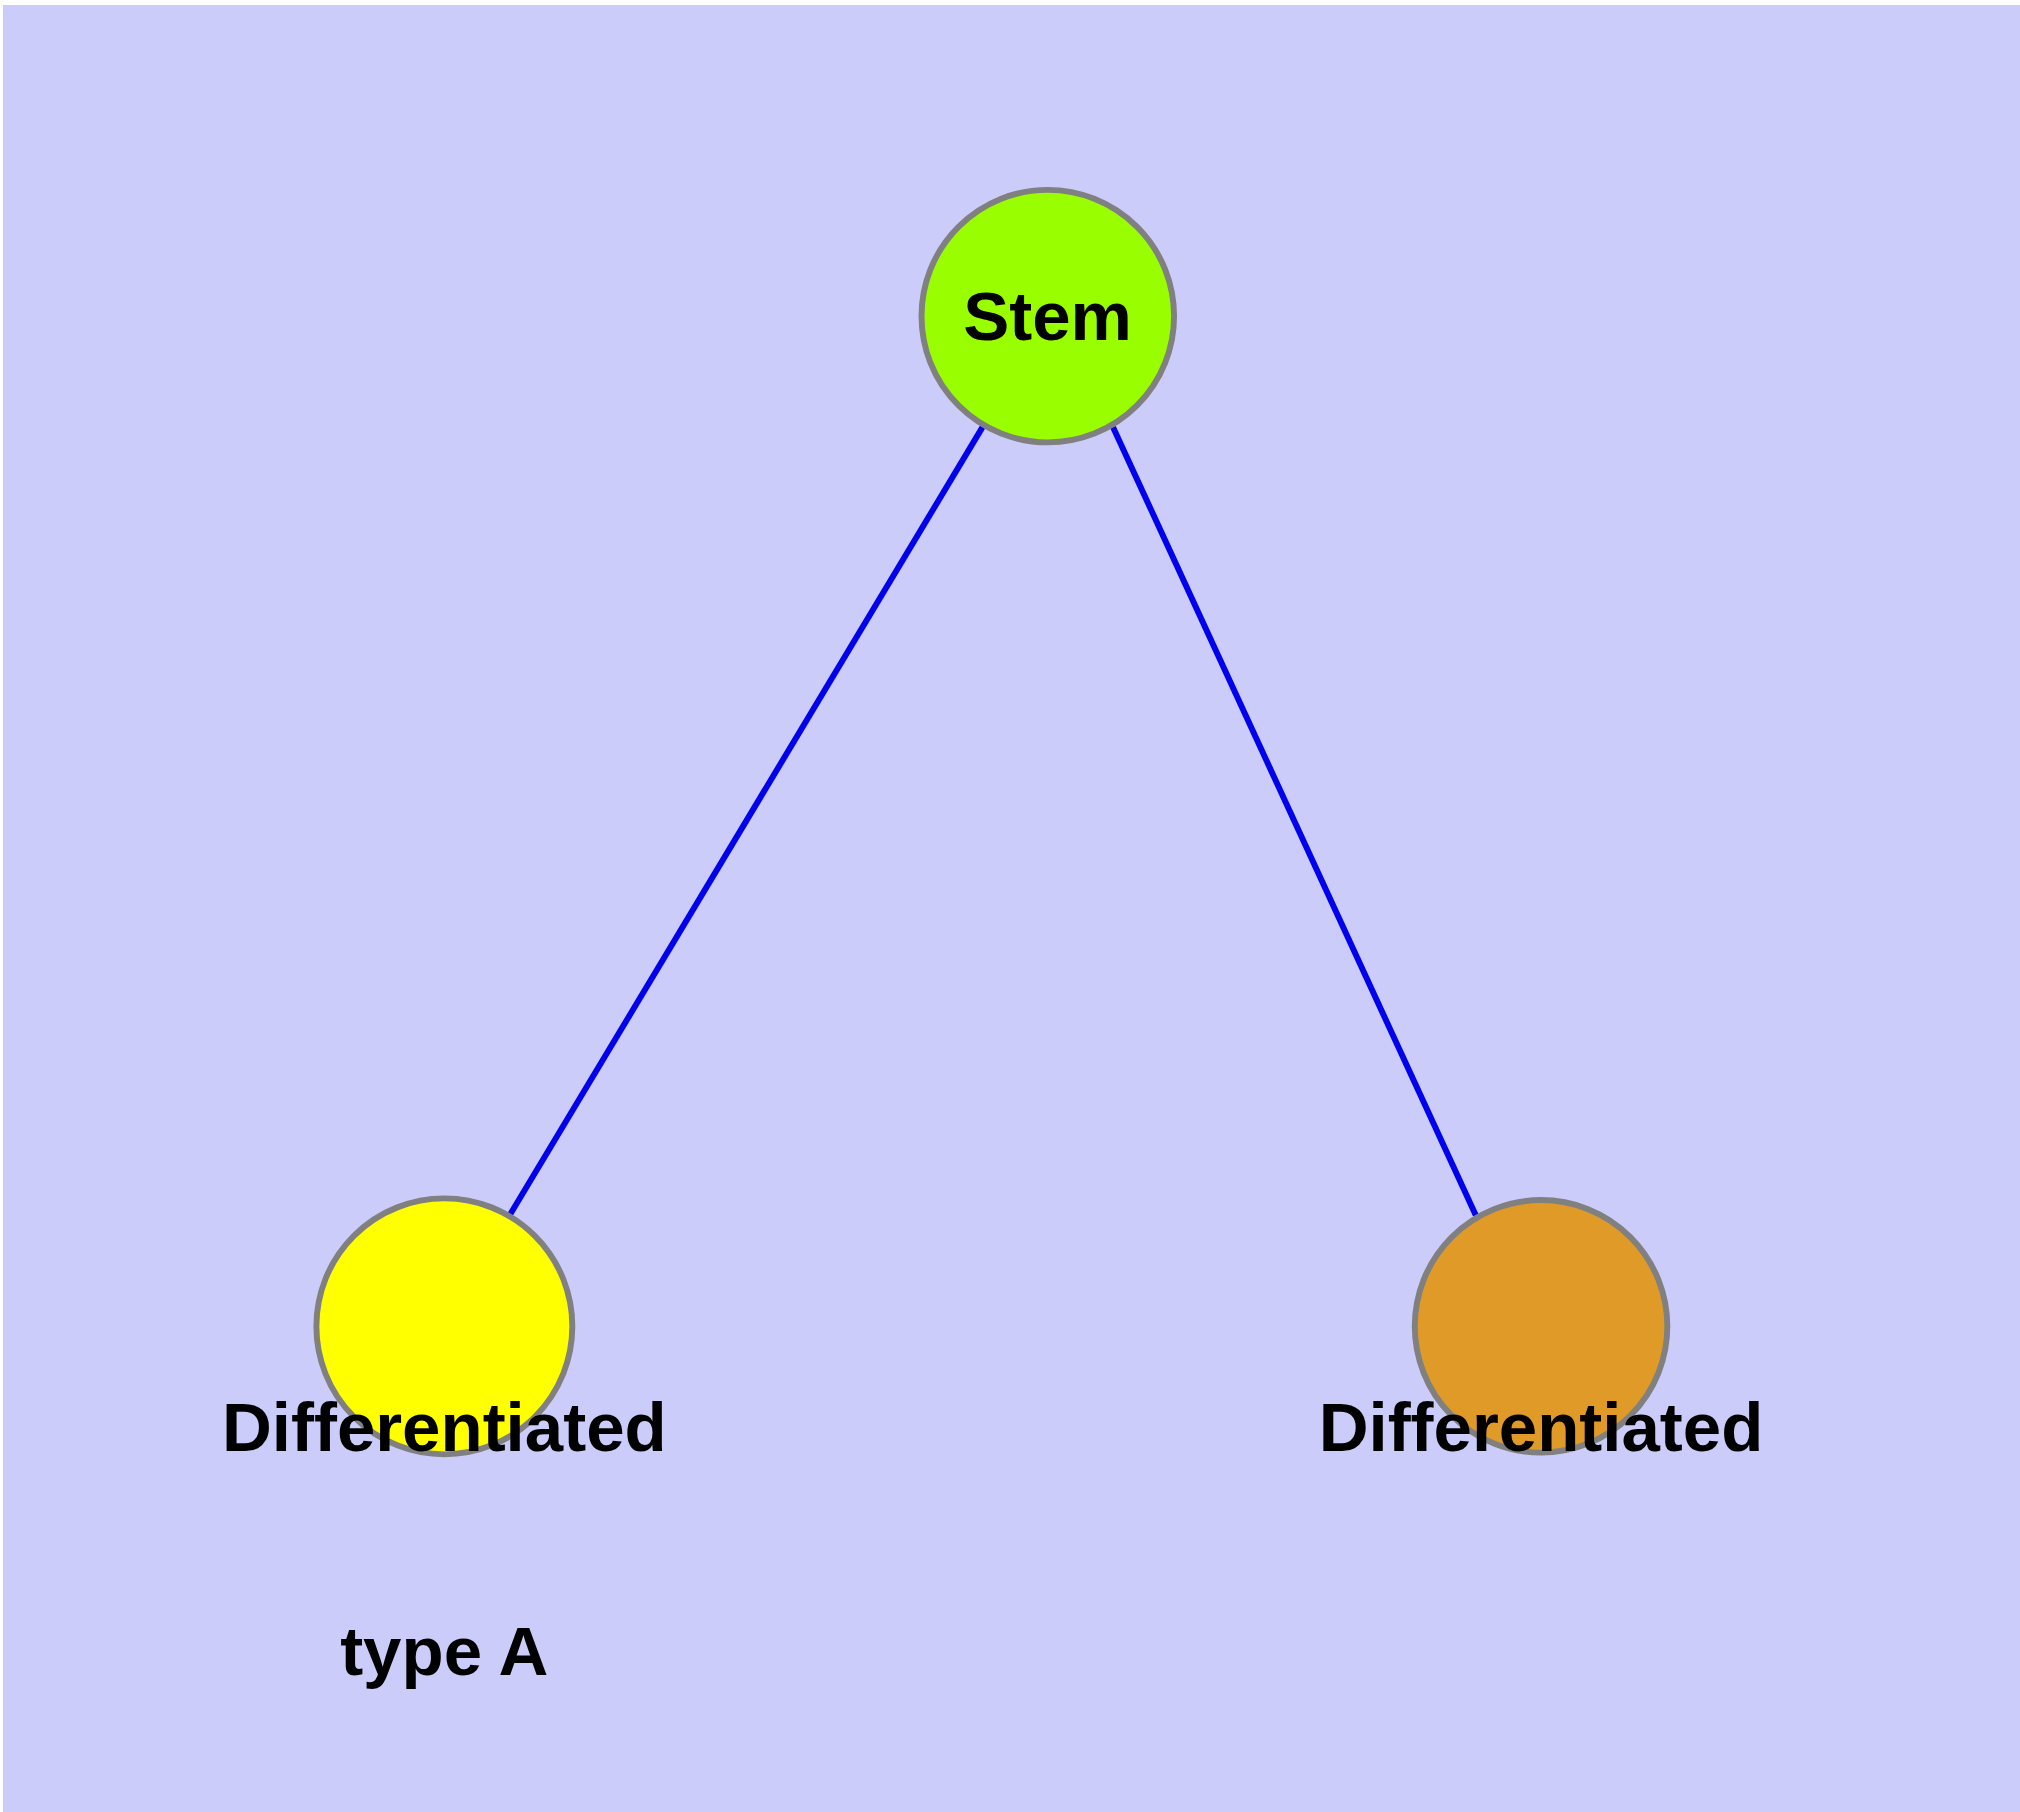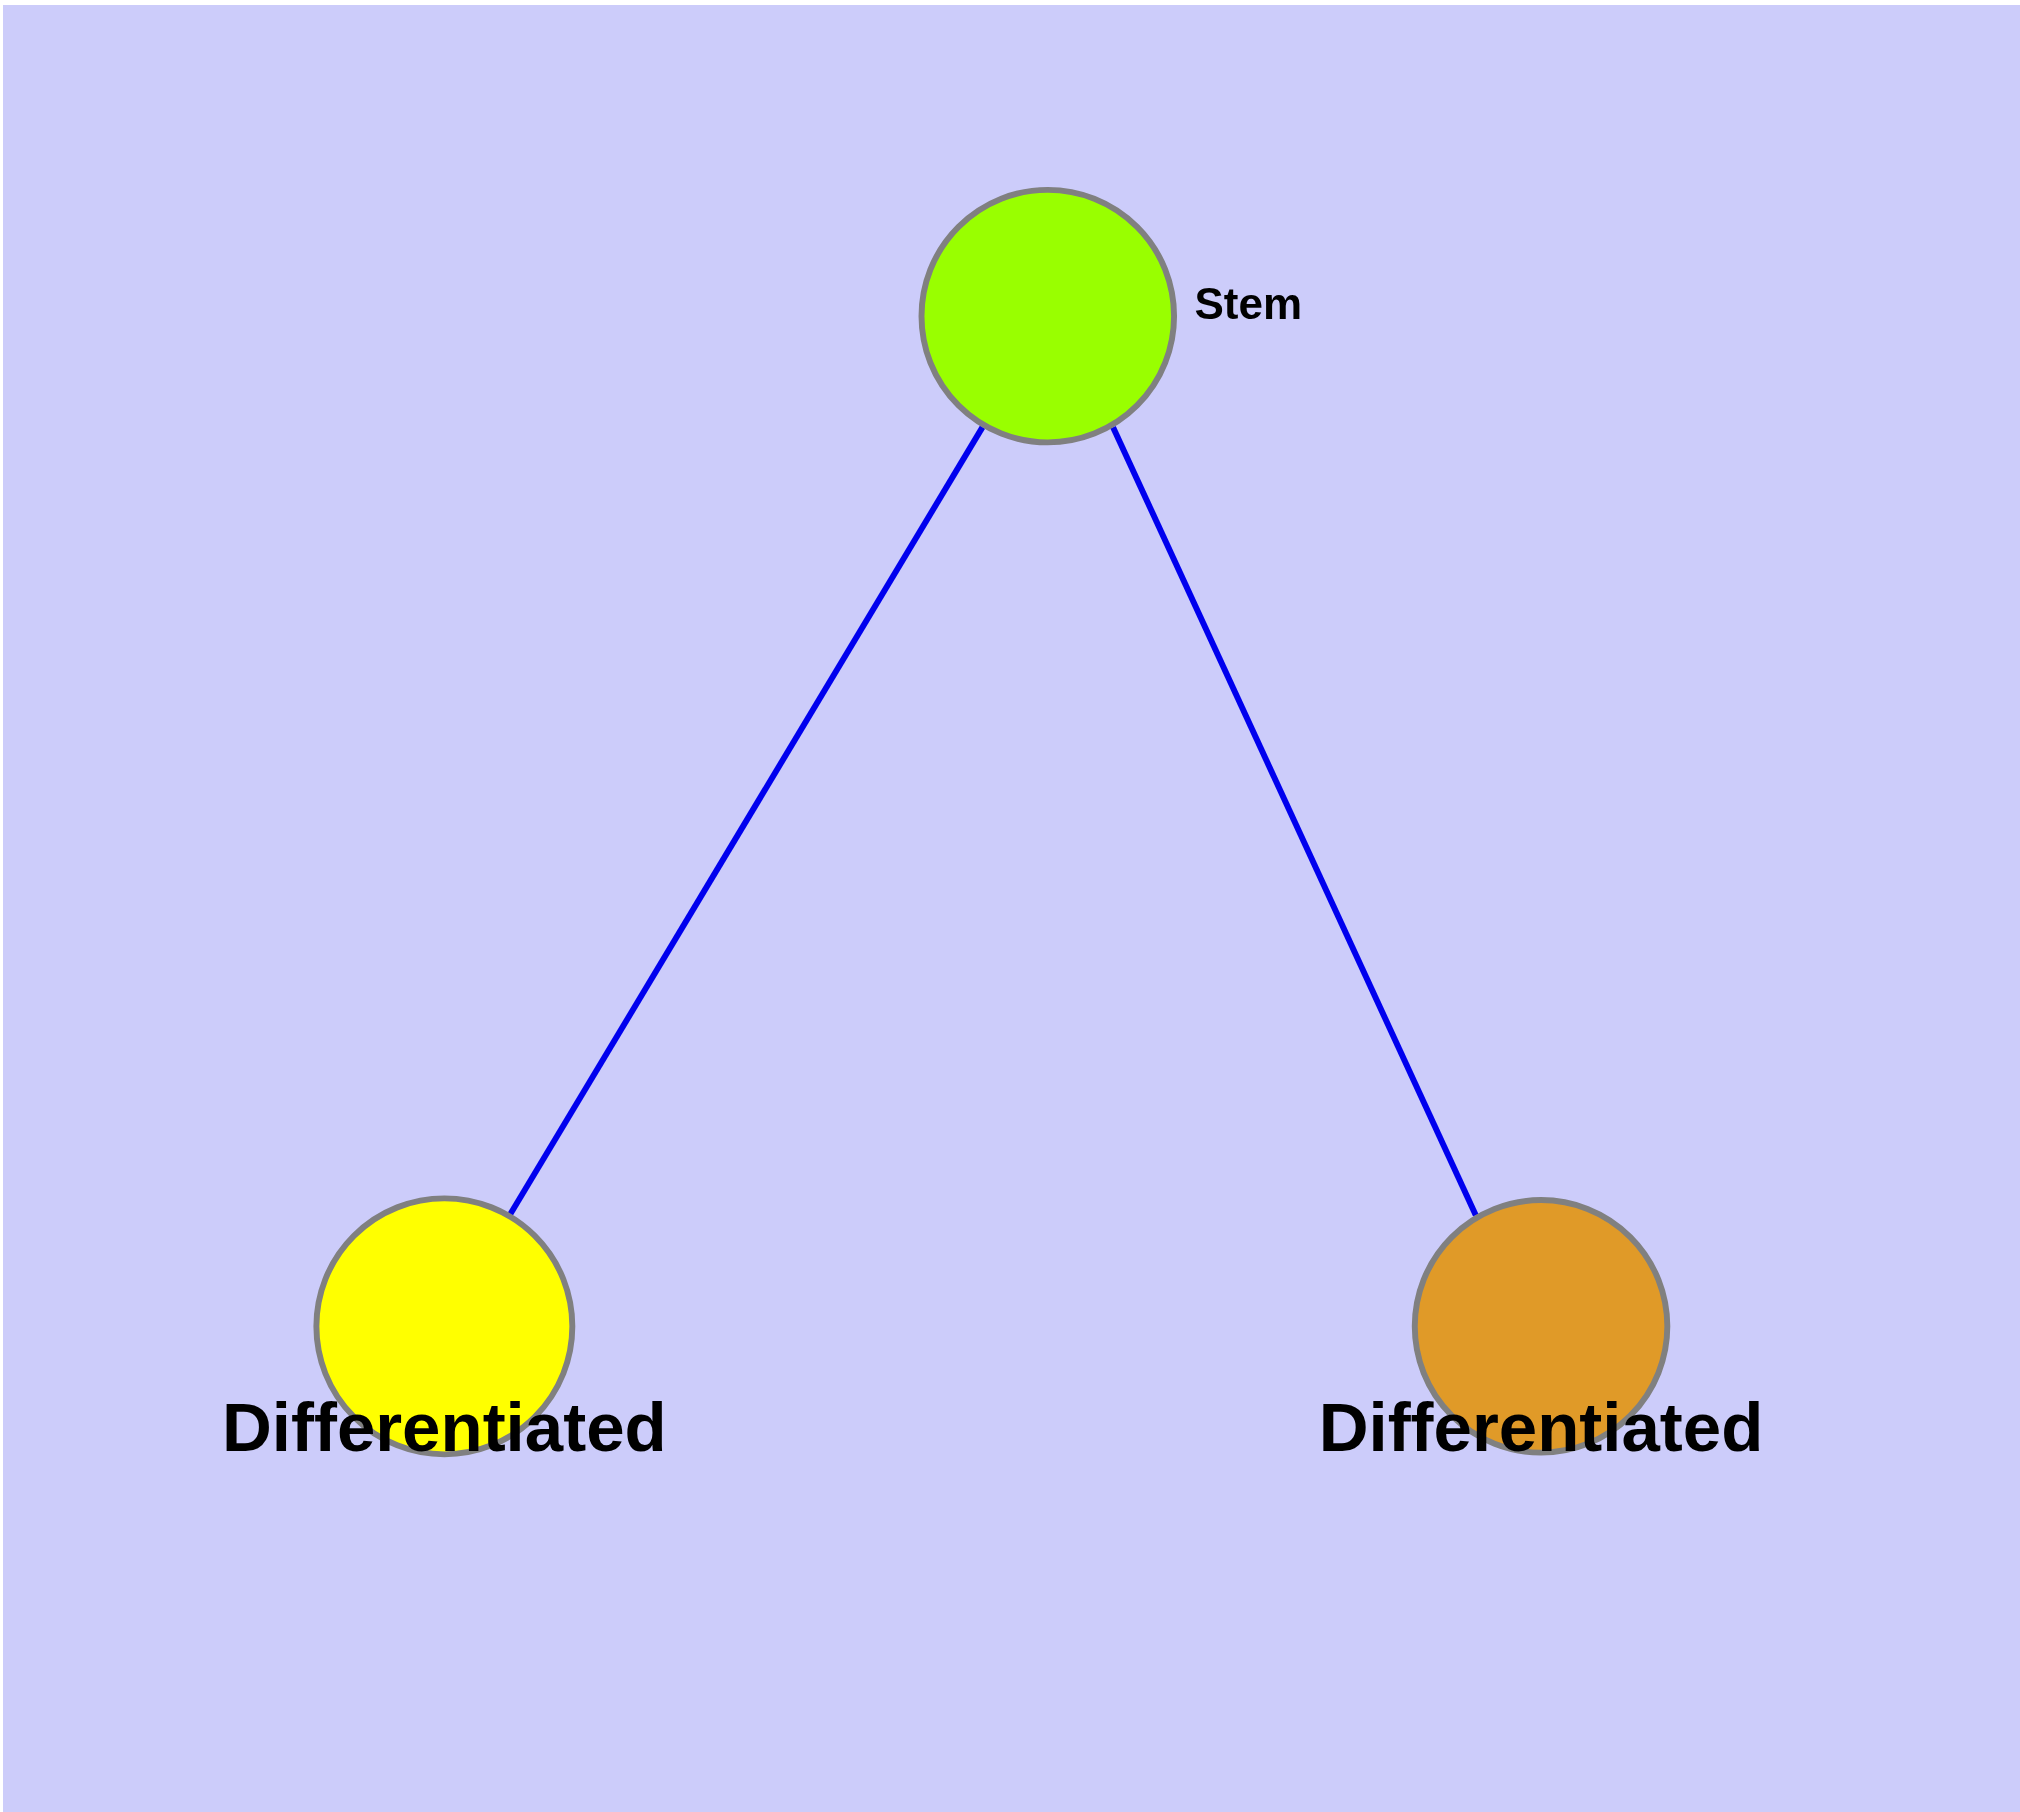--- a/index.html
+++ b/index.html
@@ -42,8 +42,7 @@
     -webkit-font-smoothing: antialiased;
   }
   .node-label.root {
-    font-size: 44px;
-    text-align: right;
+    font-size: 69px;
   }
   .node-label.leaf {
     font-size: 69px;

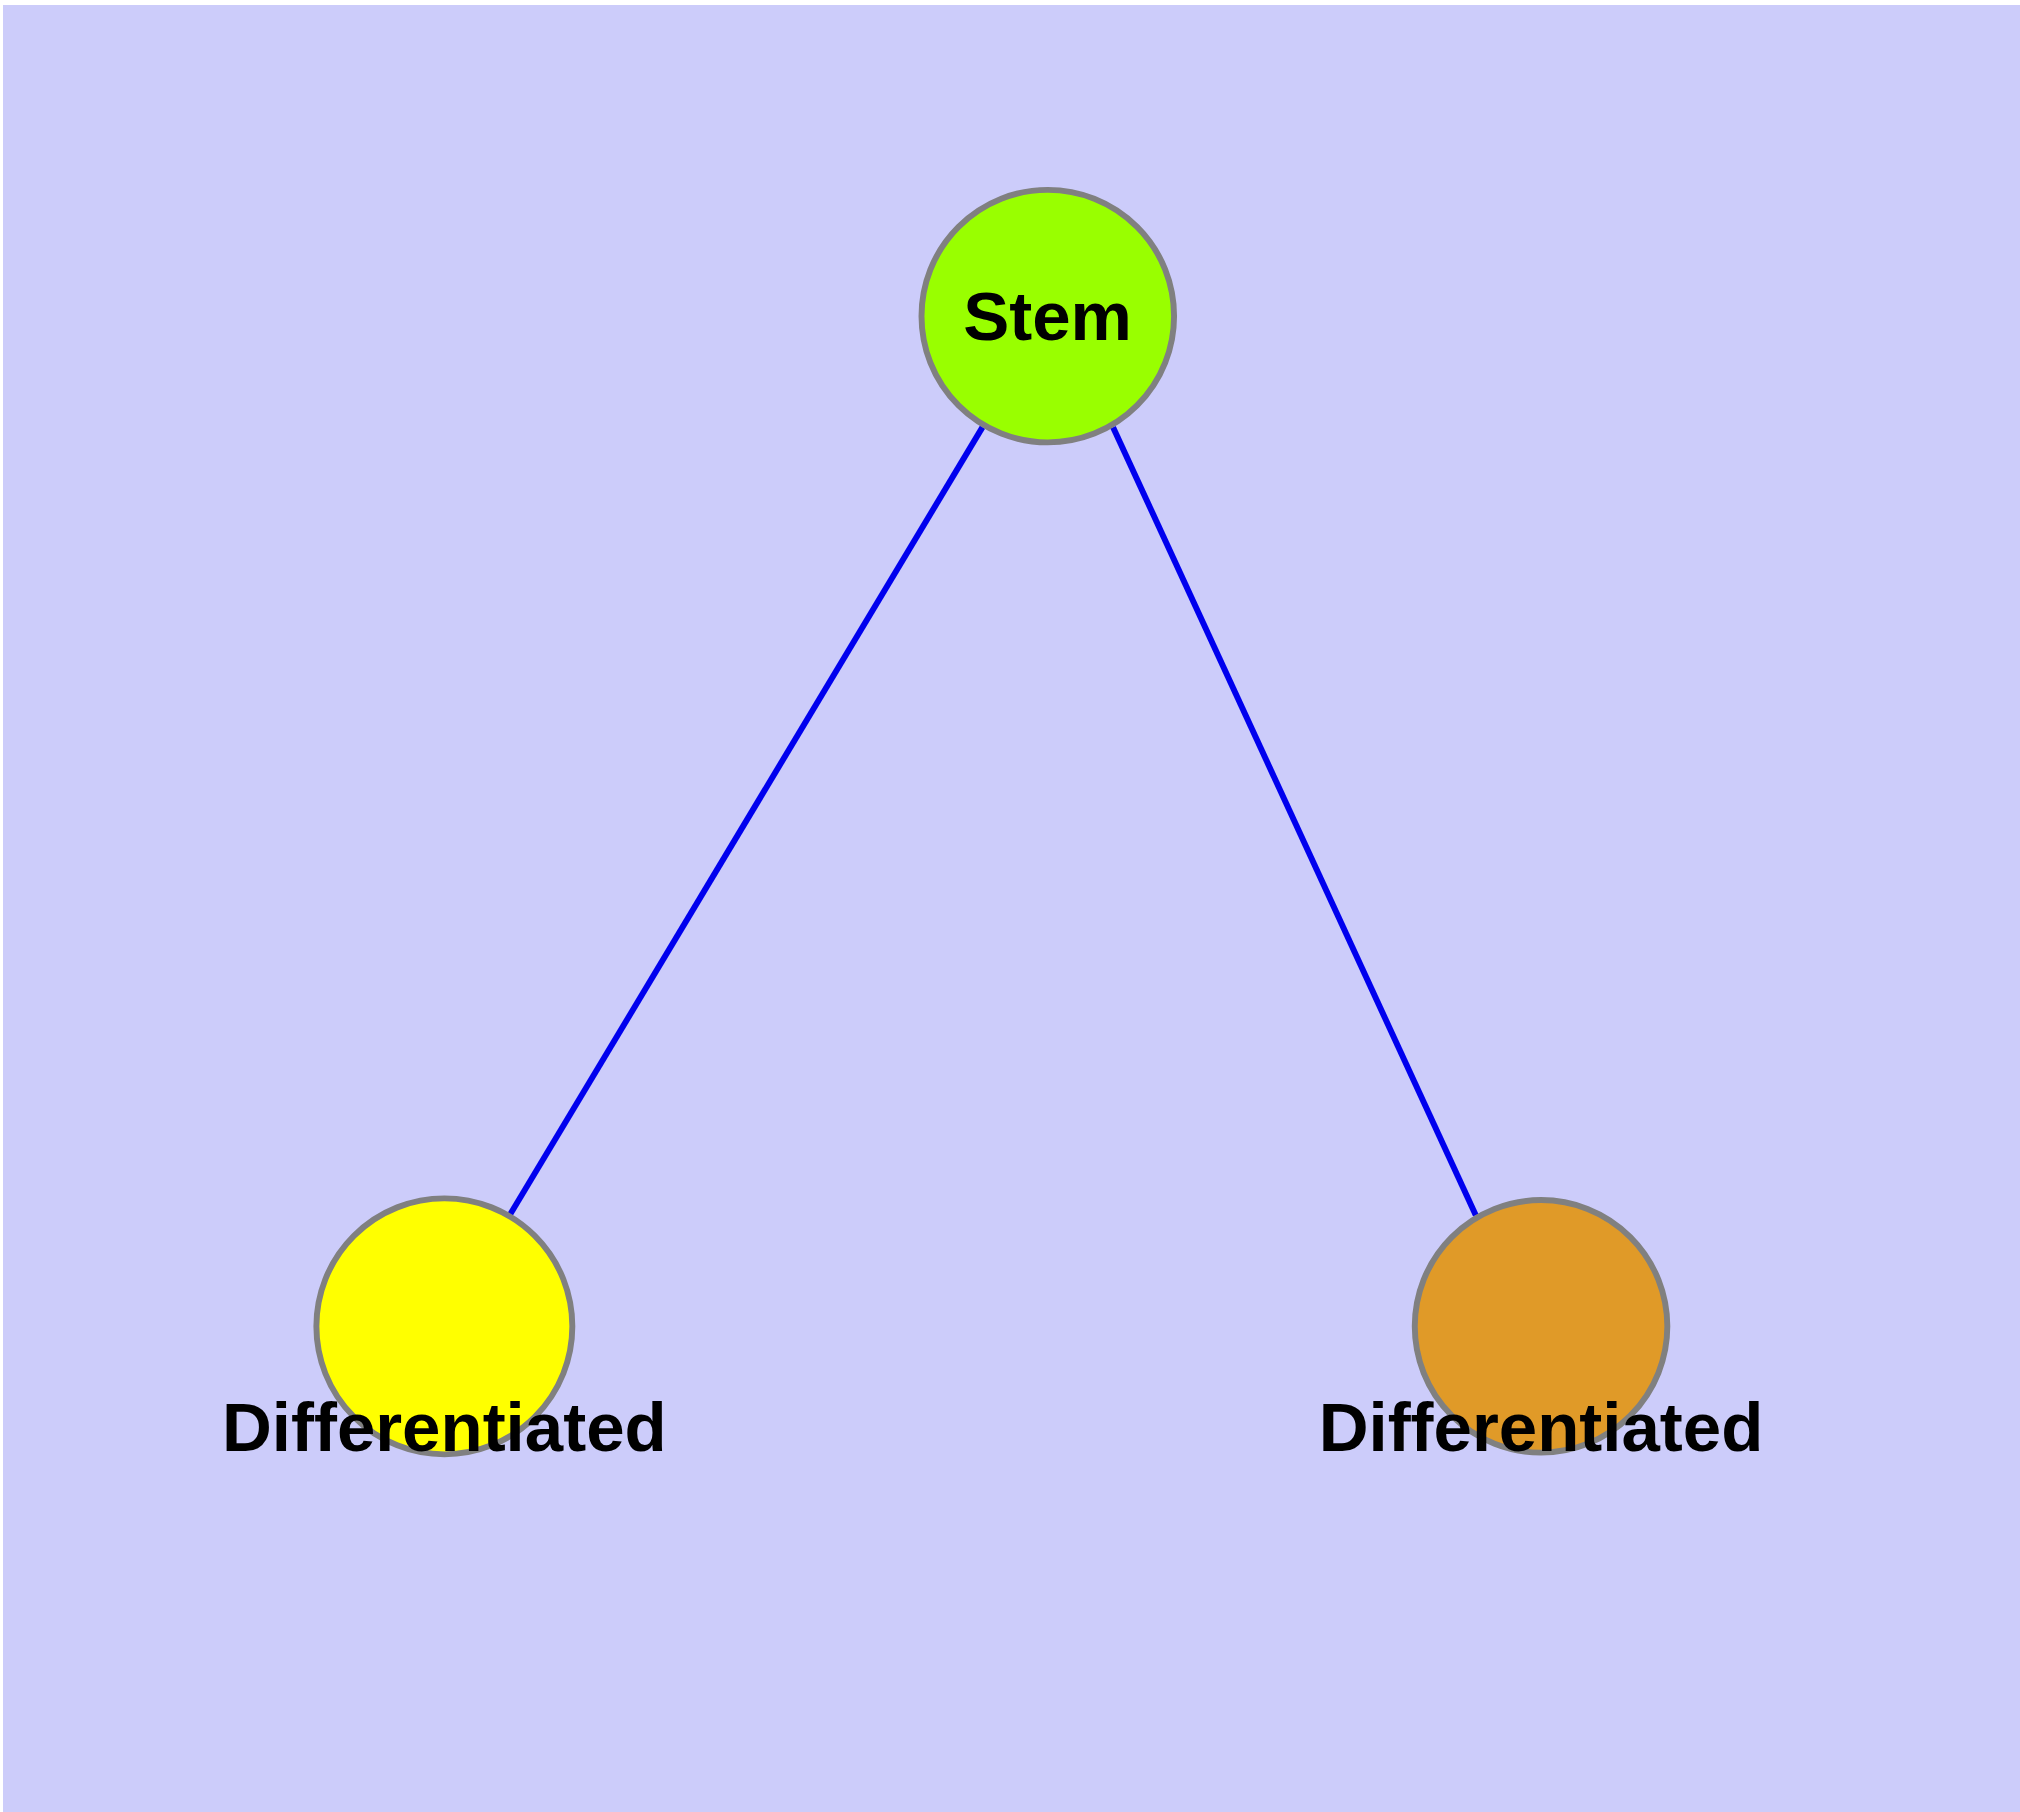--- a/index.html
+++ b/index.html
@@ -71,6 +71,7 @@
 
   <div class="node-label leaf" style="left:20.3px; top:1242px; width:848px;">
     <div>Differentiated</div>
+    <div>type A</div>
   </div>
 
   <div class="node-label leaf" style="left:1117px; top:1242px; width:848px;">

